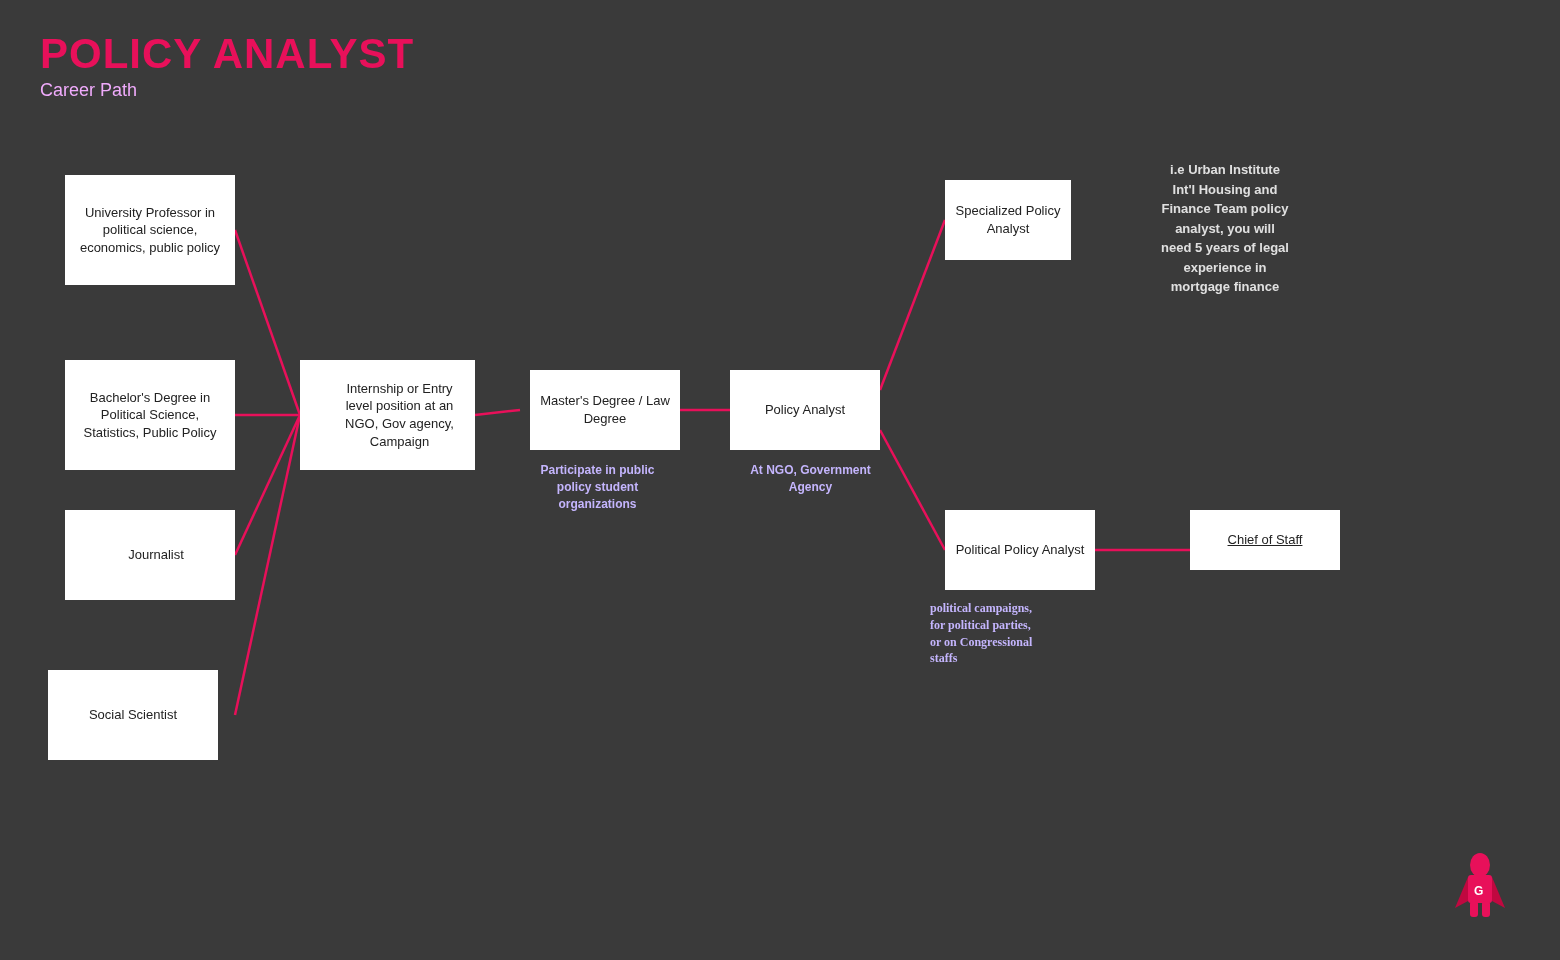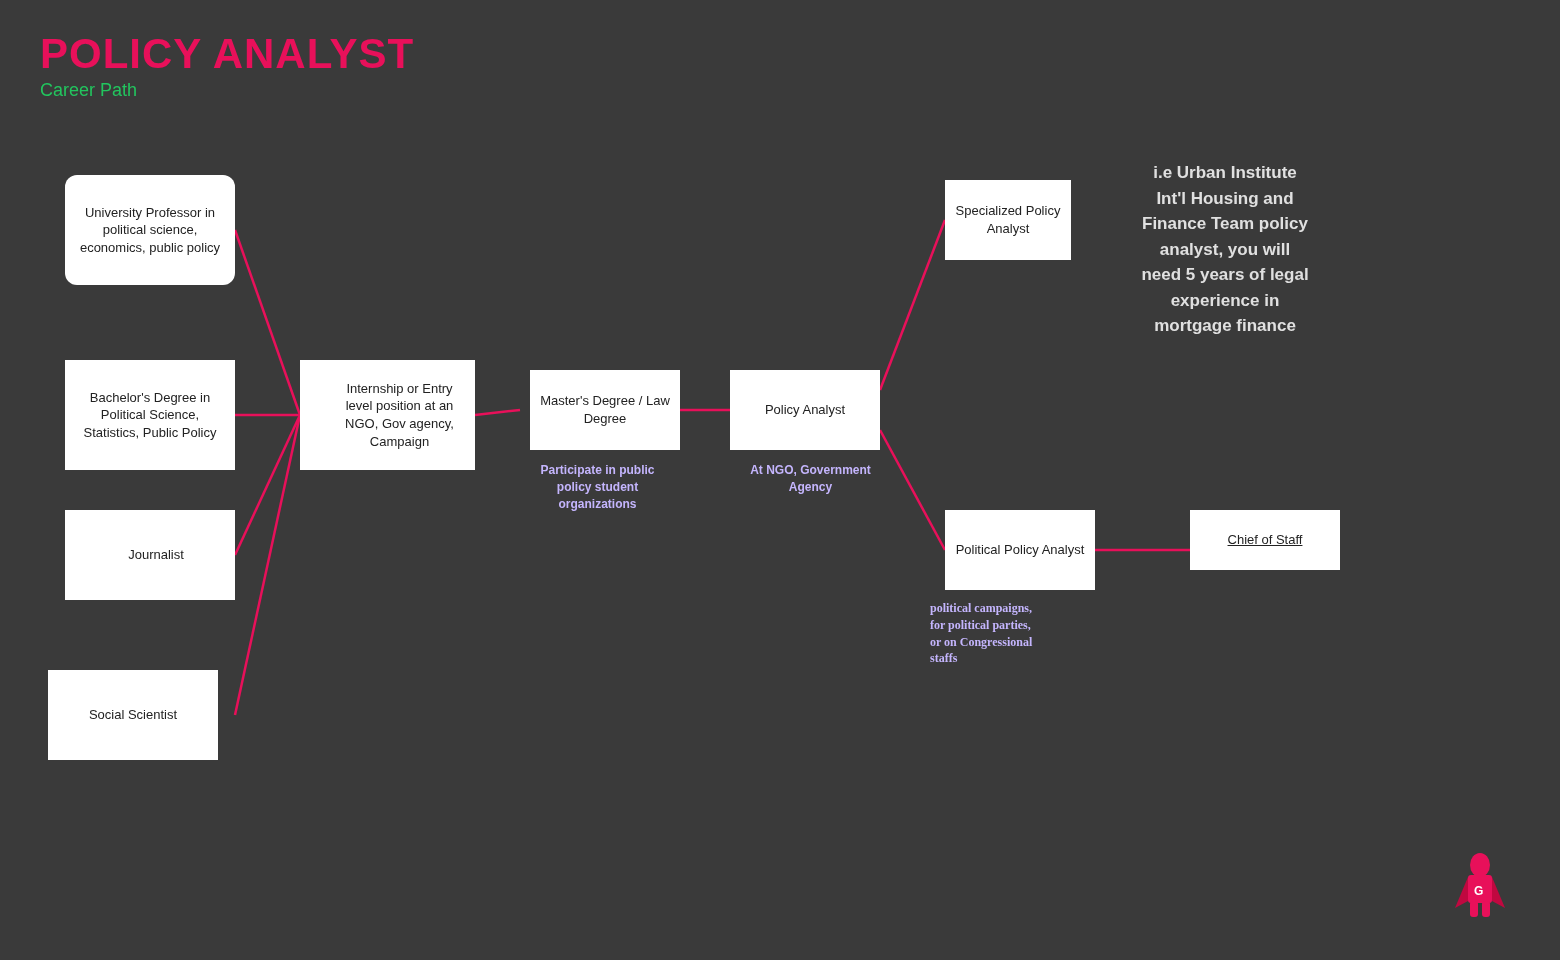--- a/index.html
+++ b/index.html
@@ -24,7 +24,7 @@
       text-transform: uppercase;
     }
     .header-subtitle {
-      color: #22c55e;
+      color: #f0abfc;
       font-size: 18px;
       font-weight: 400;
       margin-top: 2px;

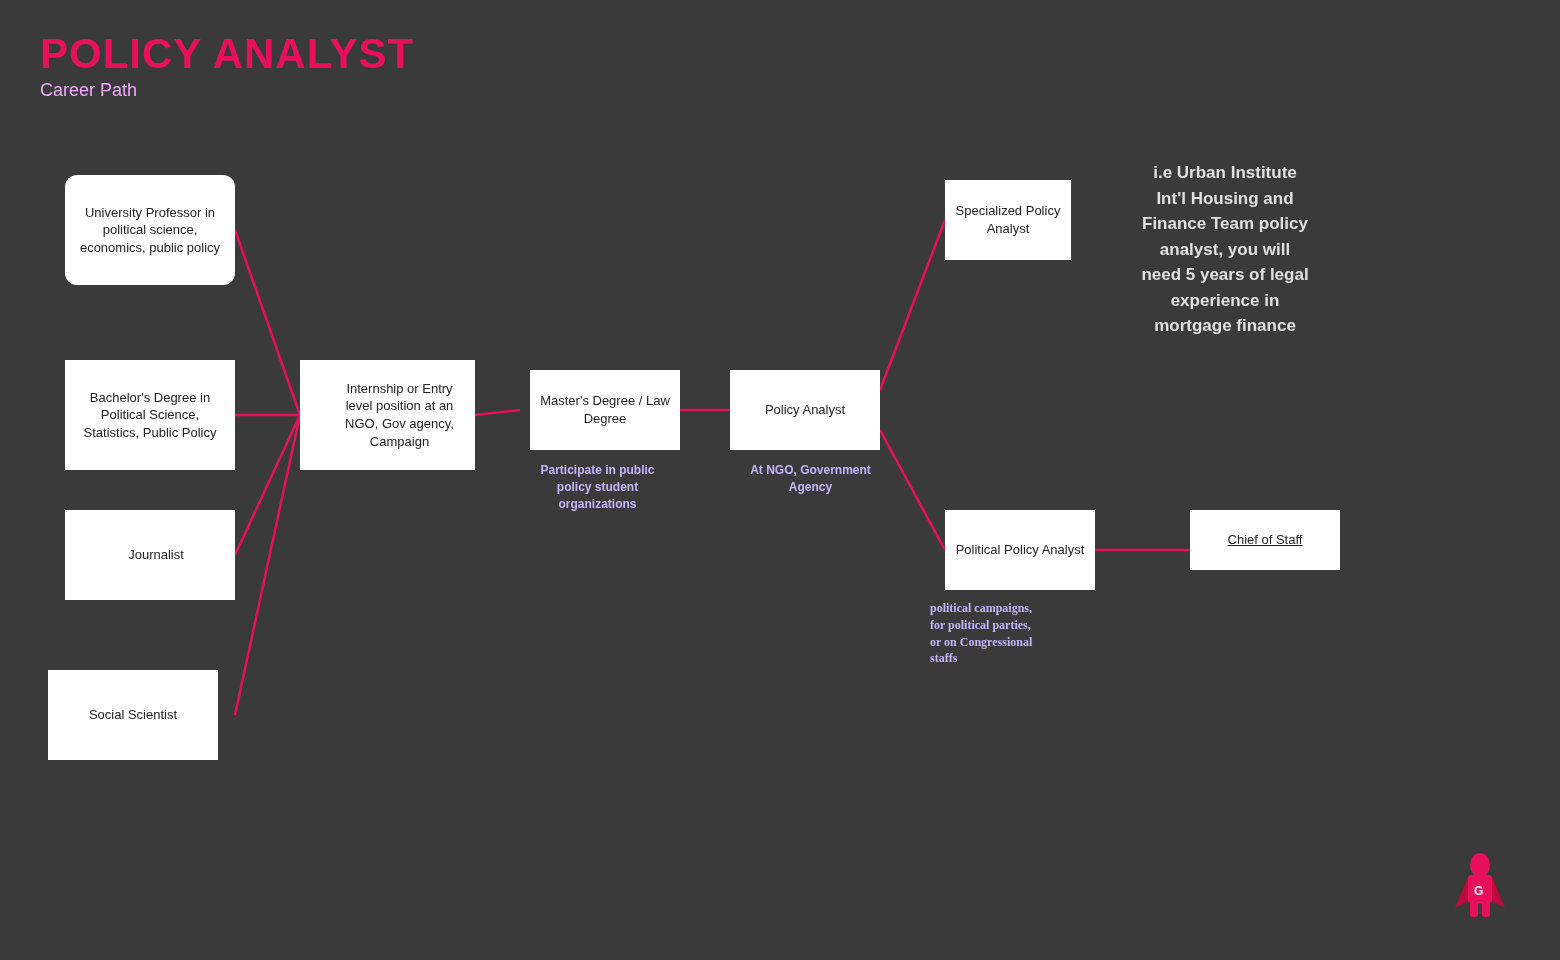--- a/index.html
+++ b/index.html
@@ -154,7 +154,7 @@
 Agency</span>
 </div>
 
-<div class="label" style="left:1115px;top:160px;width:220px;text-align:center;font-weight:700;font-size:17px;color:#e0e0e0;line-height:1.5;">
+<div class="label" style="left:1115px;top:160px;width:220px;text-align:center;font-weight:700;font-size:13px;color:#e0e0e0;line-height:1.5;">
   <span style="white-space:pre-line;">i.e Urban Institute
 Int'l Housing and
 Finance Team policy

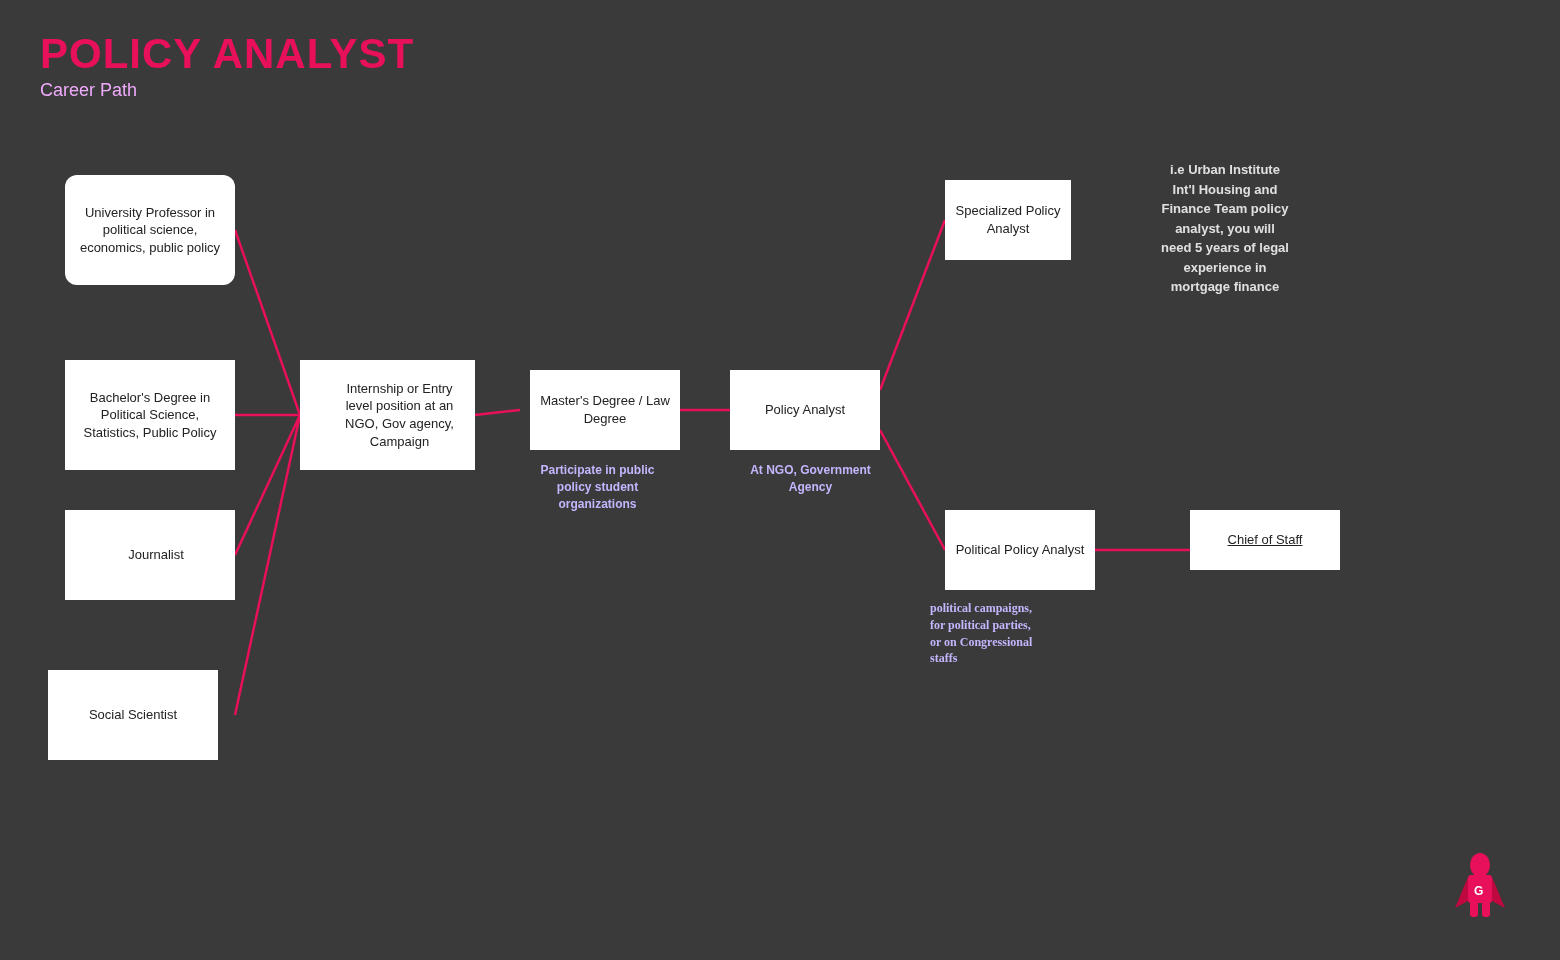--- a/index.html
+++ b/index.html
@@ -103,7 +103,7 @@
   <line x1="1095" y1="550" x2="1190" y2="550" stroke="#e8105a" stroke-width="2.5"></line>
 </svg>
 
-<div class="node" style="left:65px;top:175px;width:170px;height:110px;border-radius:12px;">
+<div class="node" style="left:65px;top:175px;width:170px;height:110px;">
   <span>University Professor in political science, economics, public policy</span>
 </div>
 

